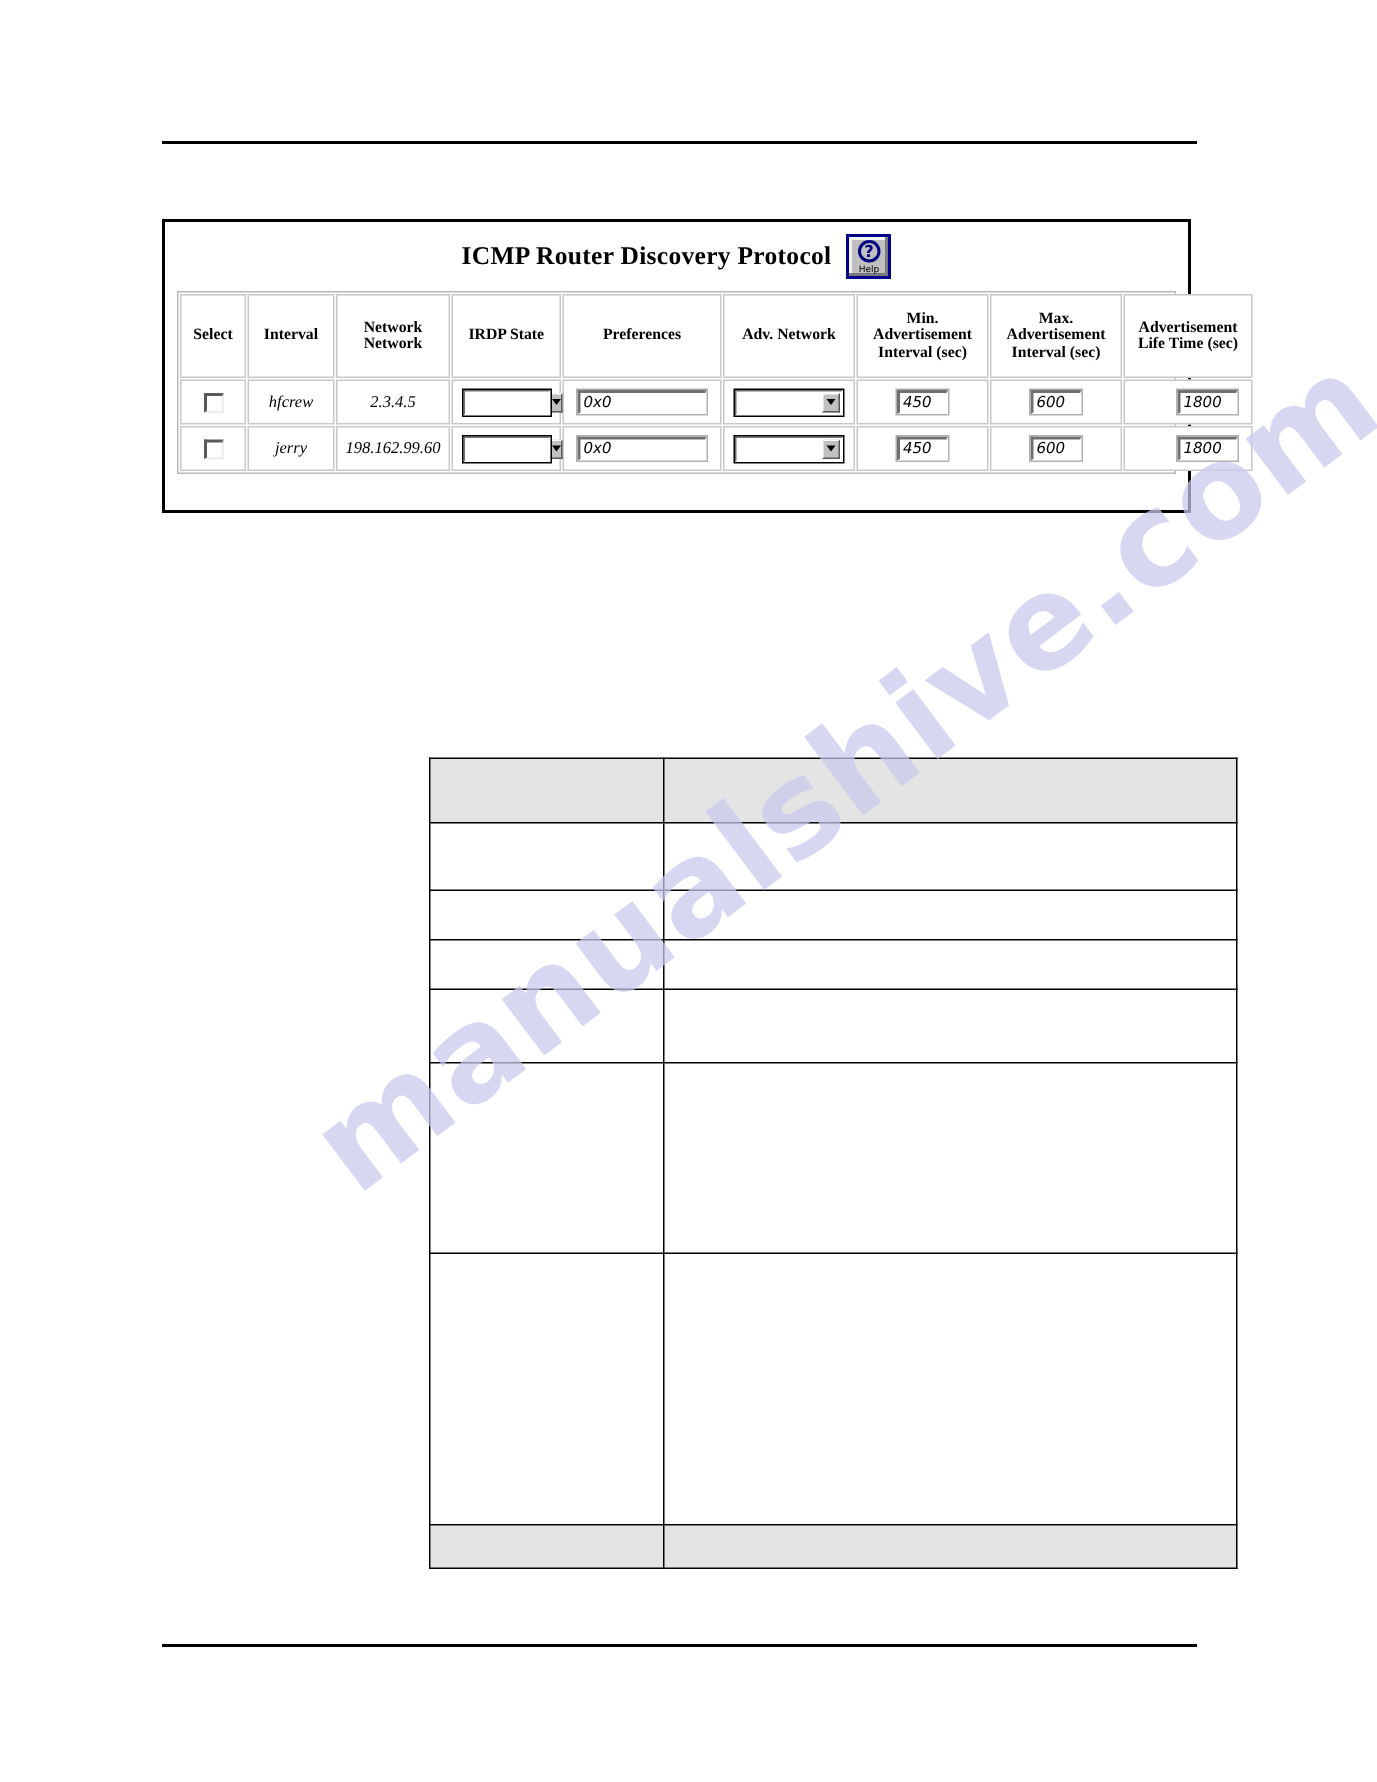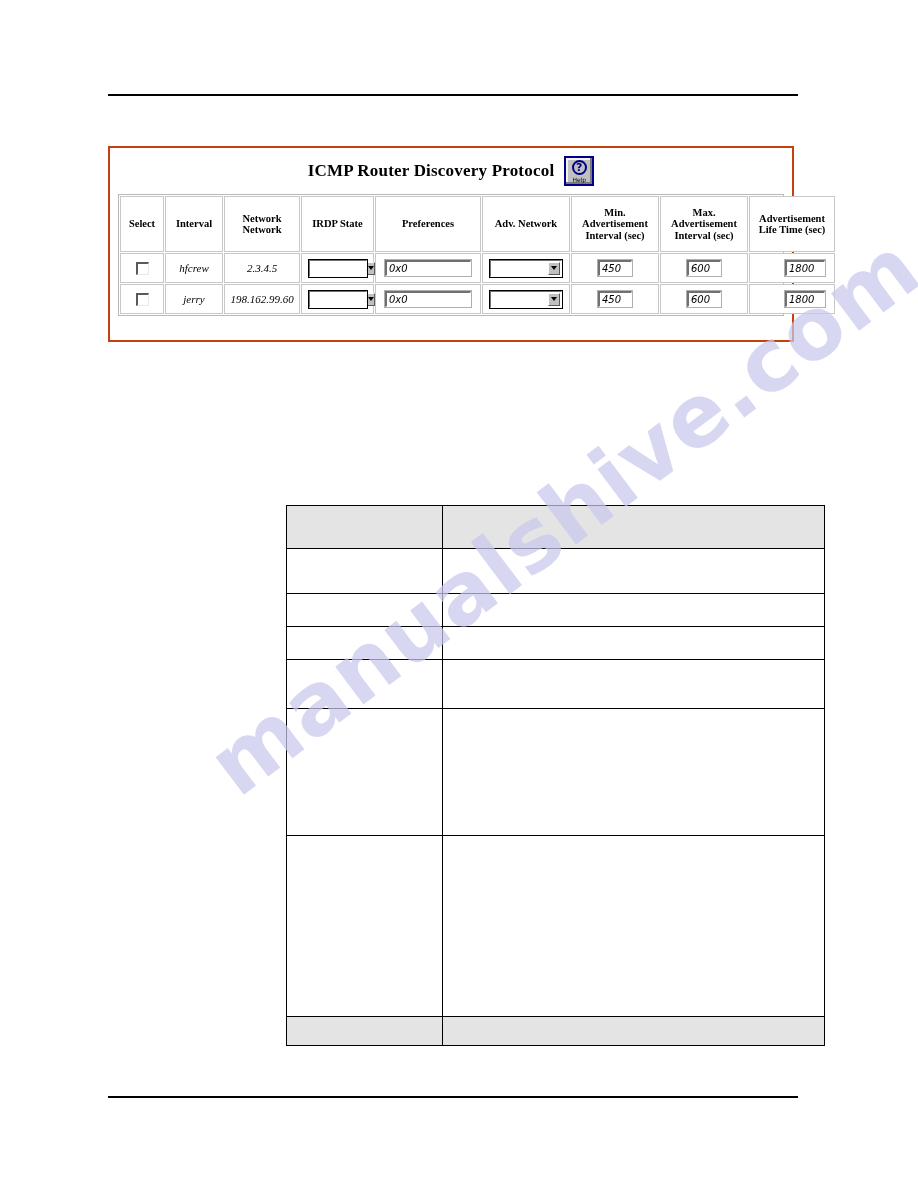--- a/index.html
+++ b/index.html
@@ -60,7 +60,7 @@
     top: 146px;
     width: 686px;
     height: 196px;
-    border: 2px solid #c2410c;
+    border: 2px solid #000000;
     background: #ffffff;
     box-sizing: border-box;
     z-index: 2;

